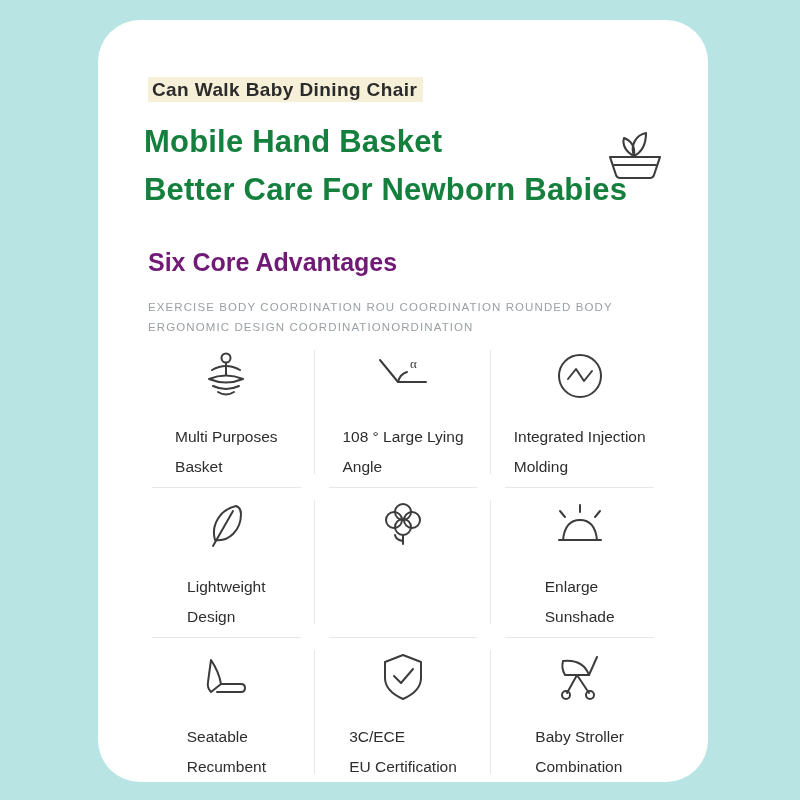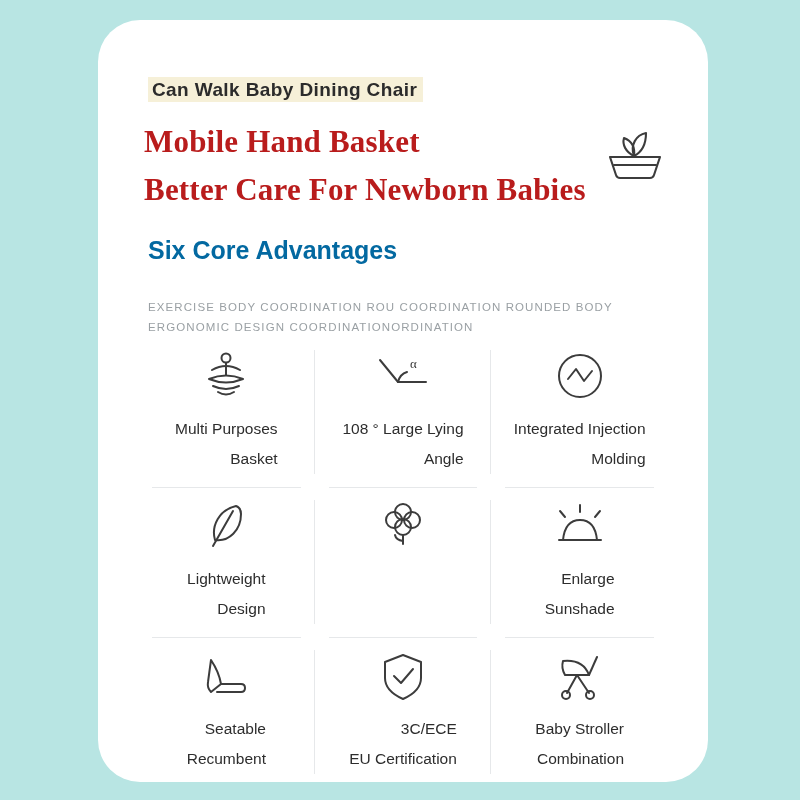--- a/index.html
+++ b/index.html
@@ -44,10 +44,9 @@
   .headline .l1, .headline .l2 {
     font-size: 31px;
     font-weight: bold;
-    color: #b91c1c;
+    color: #15803d;
     letter-spacing: 0.2px;
     line-height: 1.55;
-    font-family: Liberation Serif, serif;
   }
   .brand-mark {
     position: absolute;

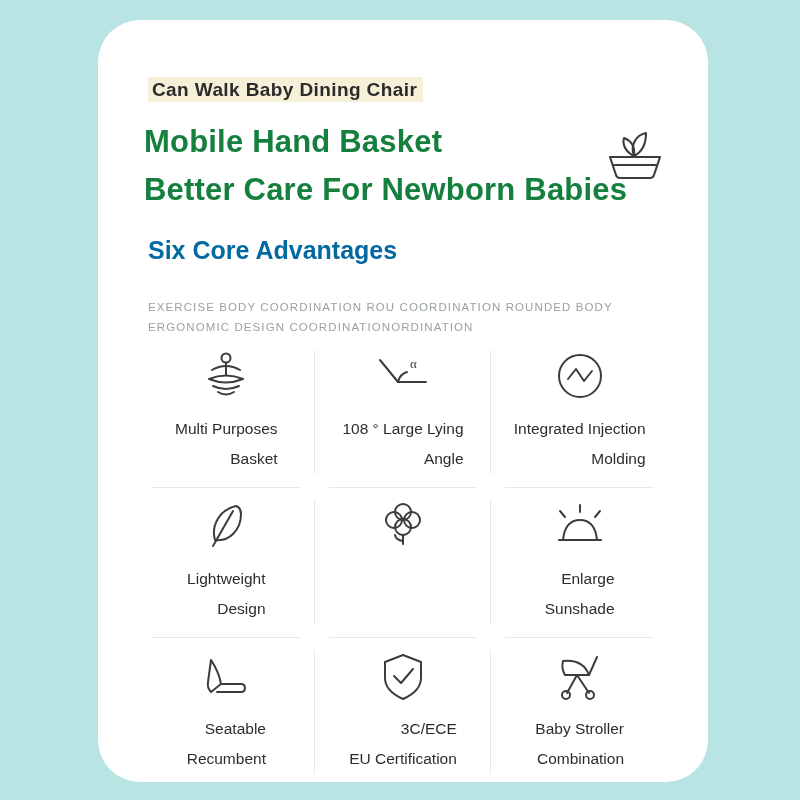--- a/index.html
+++ b/index.html
@@ -58,10 +58,10 @@
   .section-title {
     position: absolute;
     left: 50px;
-    top: 216px;
+    top: 228px;
     font-size: 25px;
     font-weight: bold;
-    color: #0369a1;
+    color: #701a75;
   }
   .subcopy {
     position: absolute;

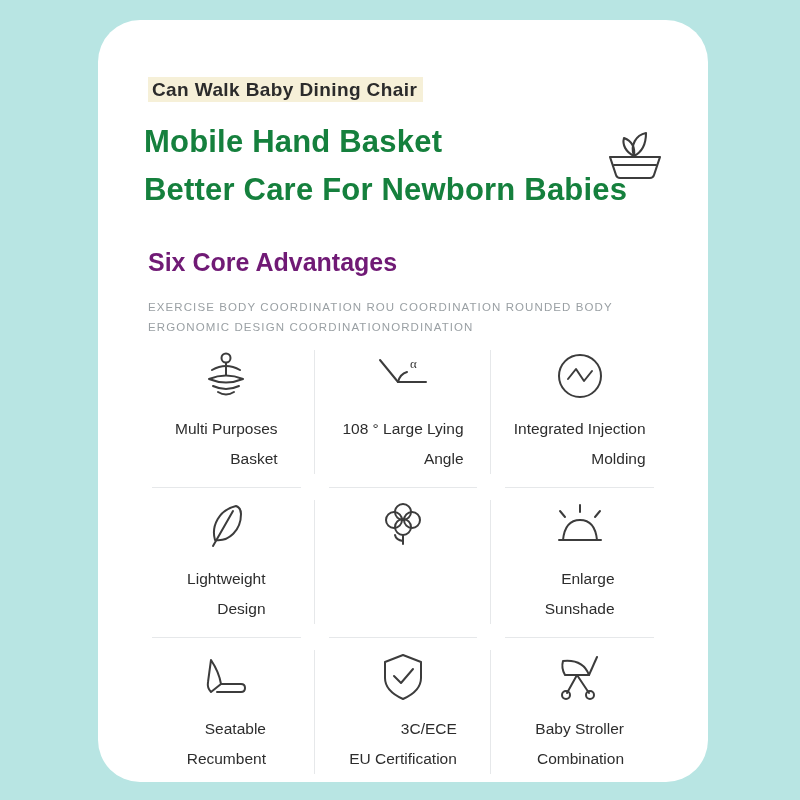--- a/index.html
+++ b/index.html
@@ -117,8 +117,8 @@
     justify-content: center;
   }
   .cap {
-    margin-top: 8px;
-    text-align: right;
+    margin-top: 16px;
+    text-align: left;
     font-size: 15.5px;
     color: #2d2d2d;
     line-height: 1.95;

